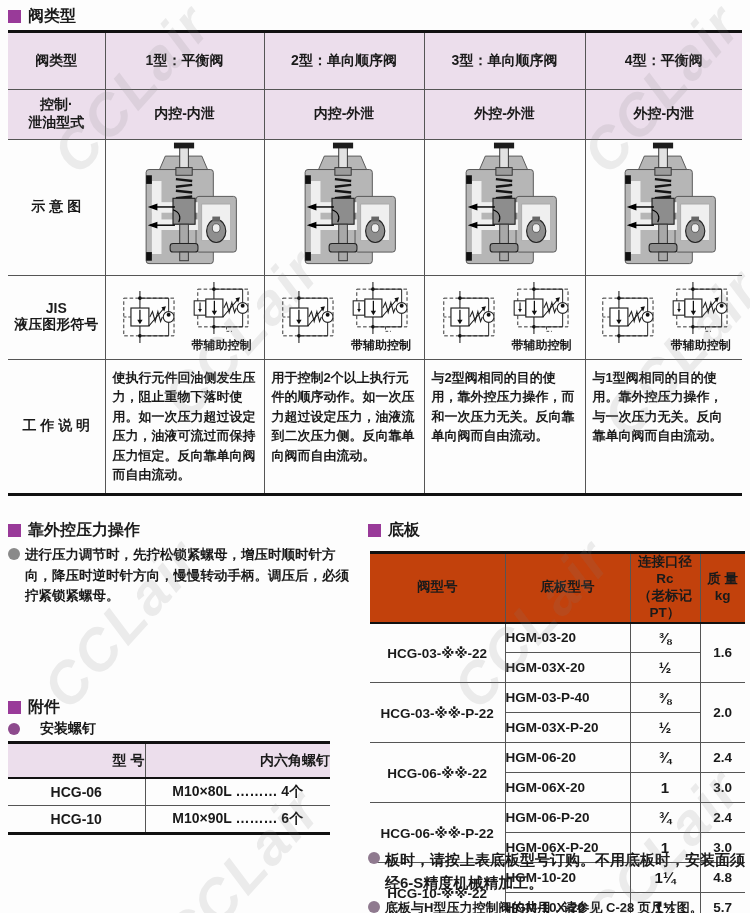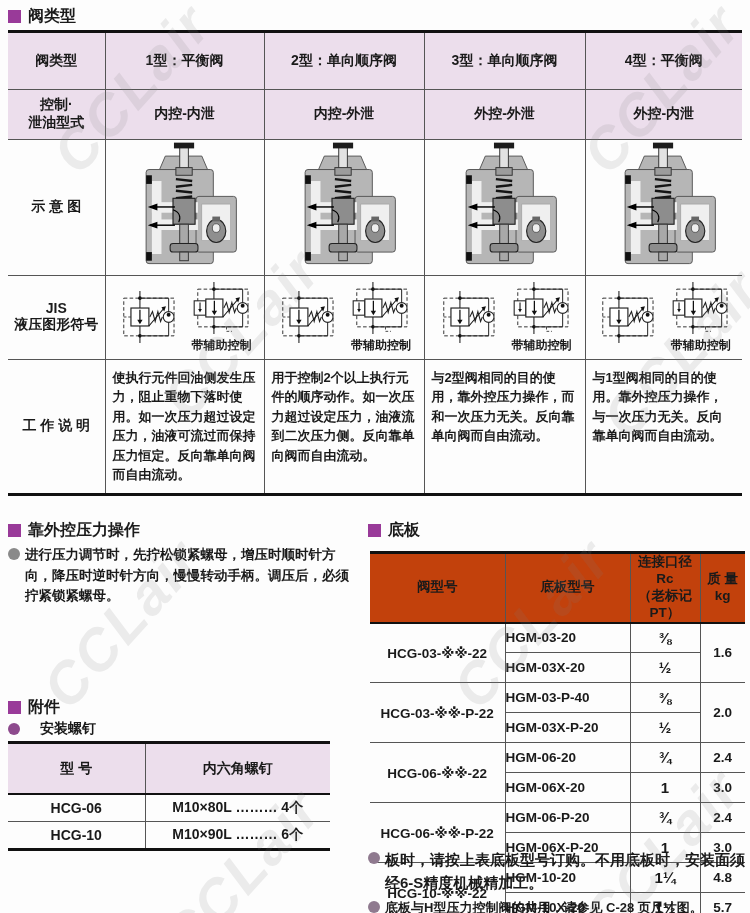--- a/index.html
+++ b/index.html
@@ -56,7 +56,7 @@
   
   .hdr-sep th { border-bottom:2px solid #111; }
   .acc-tbl th, .acc-tbl td { text-align:center; font-size:14px; }
-  .acc-tbl th { background:#ecdeec; height:50px; }
+  .acc-tbl th { background:#ecdeec; height:34px;text-align:right; }
   .acc-tbl td { height:27px; }
 
   .bp-tbl th, .bp-tbl td { text-align:center; font-size:13.5px; }

